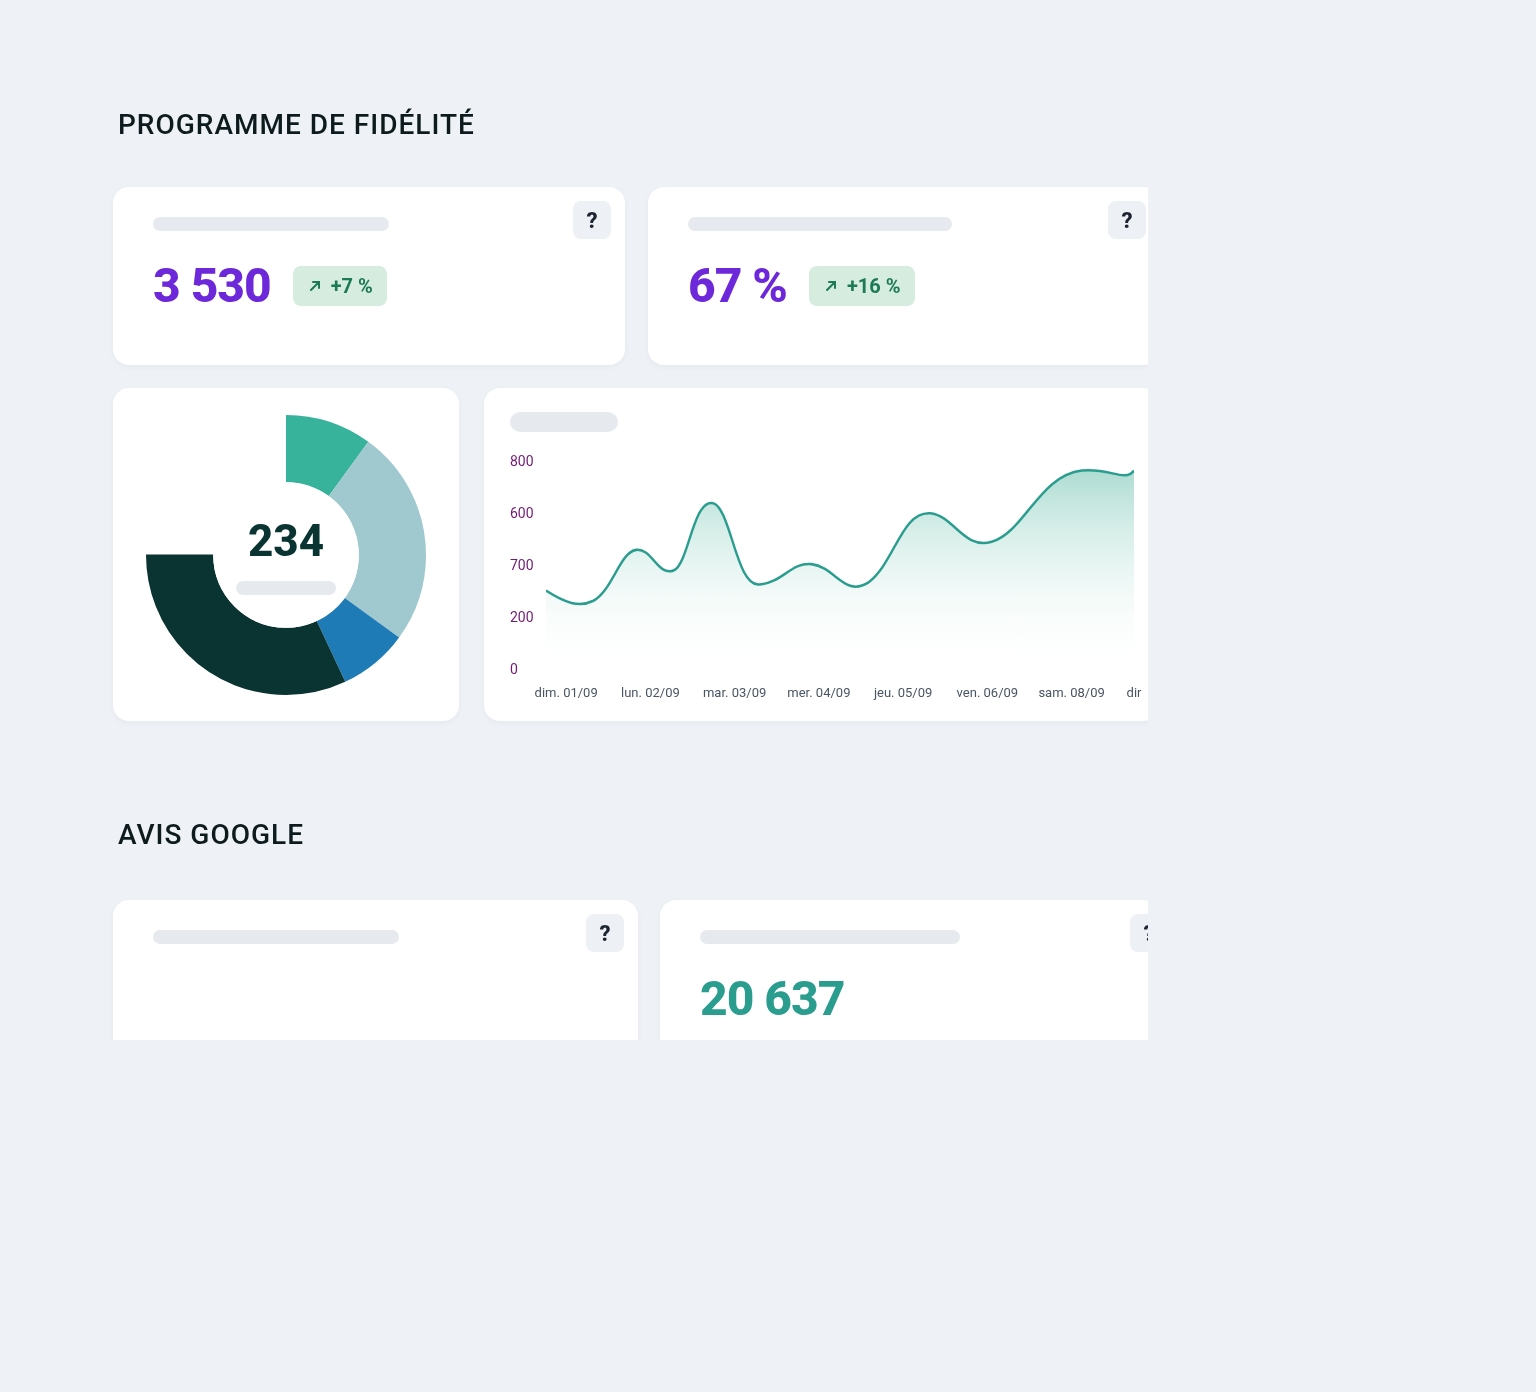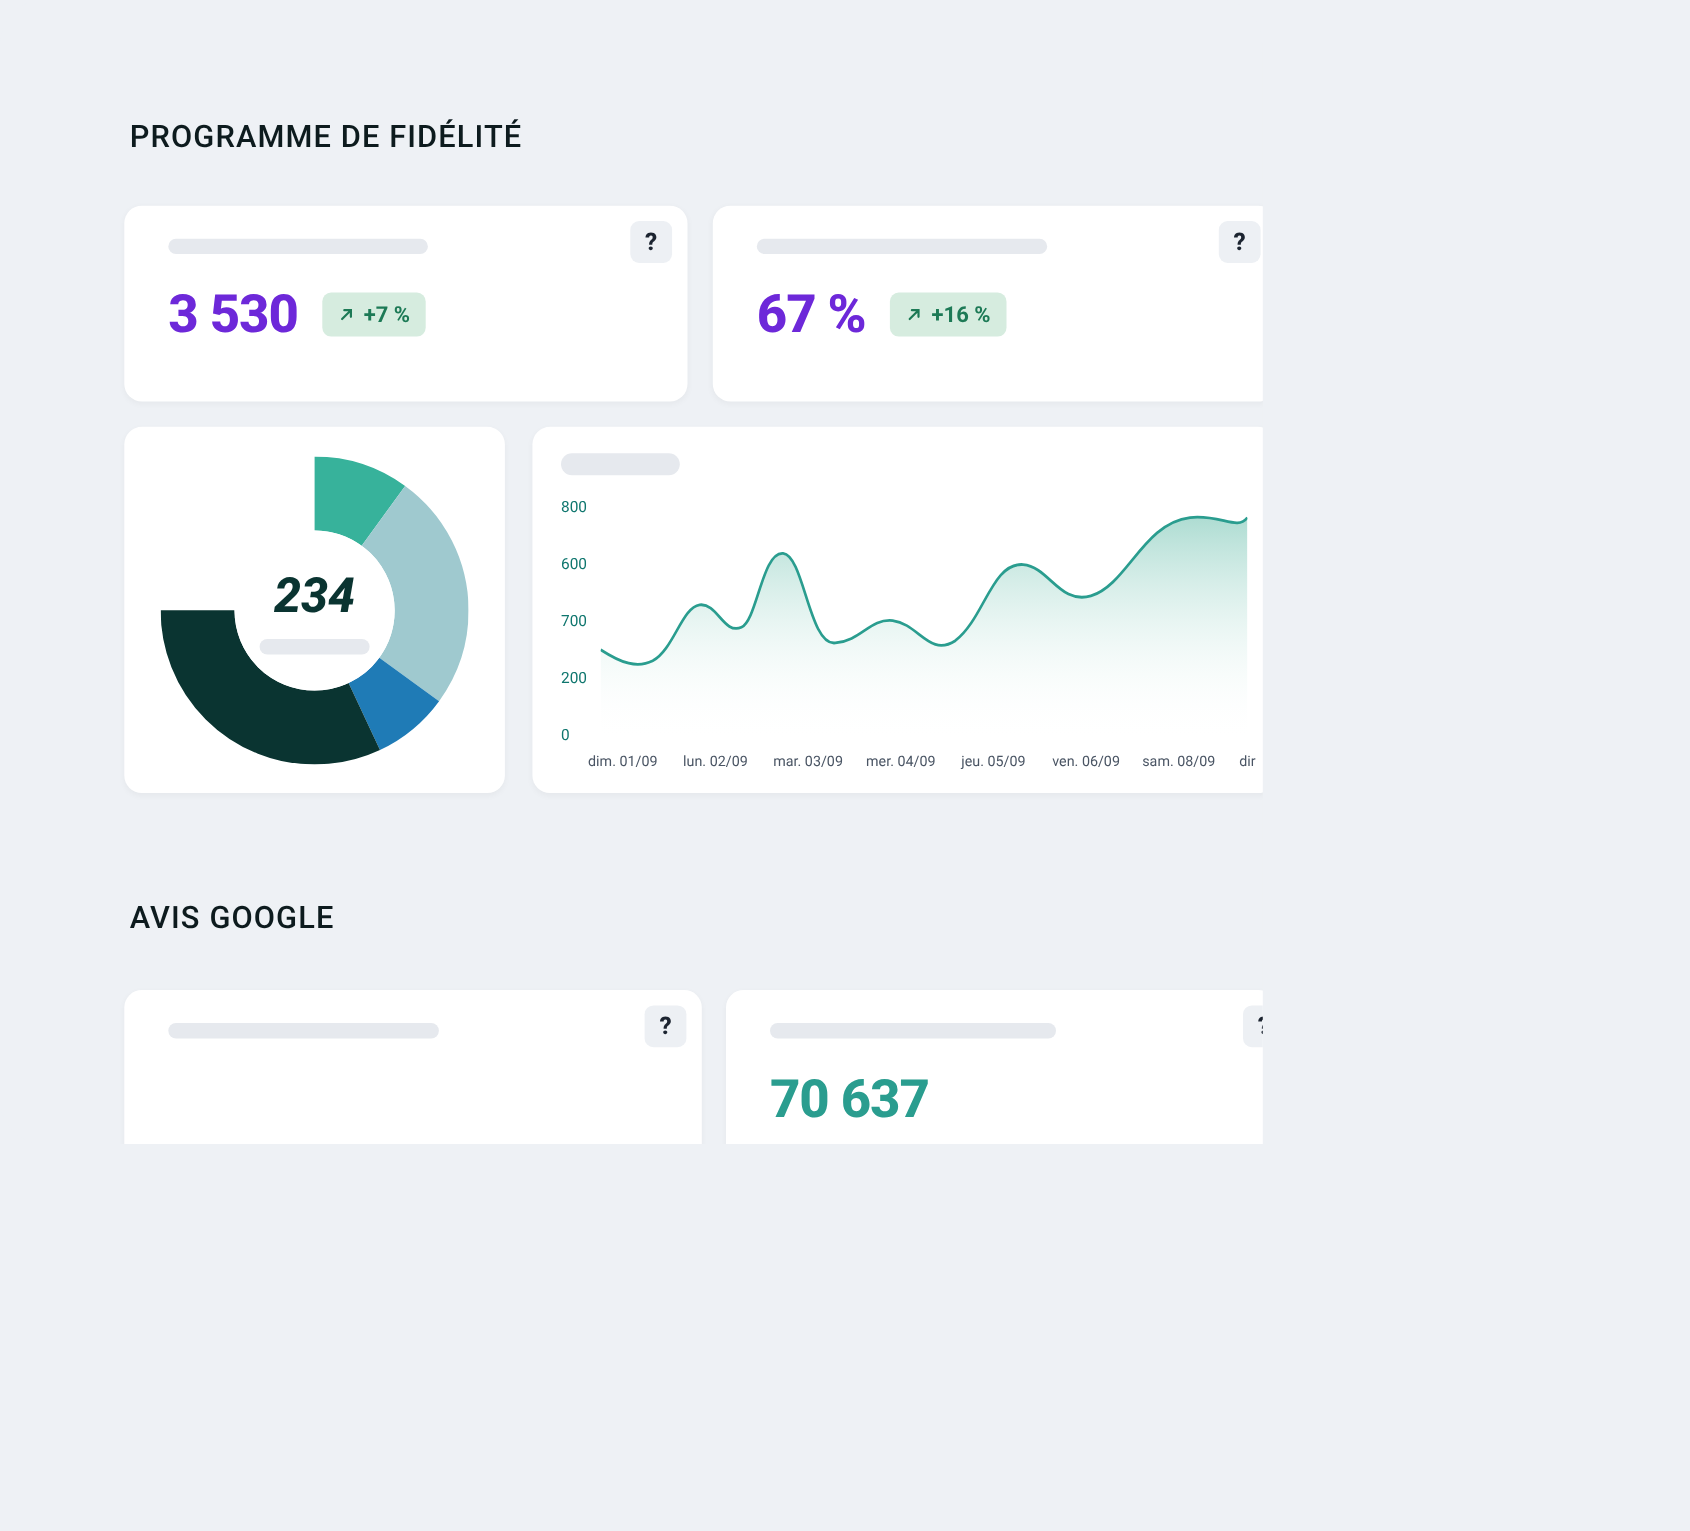--- a/index.html
+++ b/index.html
@@ -90,7 +90,7 @@
     
     .c4 .ph-title { width: 108px; height: 20px; background: #e6e9ee; border-radius: 10px; margin-bottom: 8px; }
     .chartbox { position: relative; width: 100%; height: 260px; }
-    .ylab { position: absolute; left: 0; font-size: 14px; color: #0f766e; transform: translateY(-50%); }
+    .ylab { position: absolute; left: 0; font-size: 14px; color: #701a75; transform: translateY(-50%); }
     .xlab { position: absolute; bottom: 0; font-size: 13px; color: #4a5564; transform: translateX(-50%); white-space: nowrap; }
 
     .metric-value.green { color: #2a9d8f; }

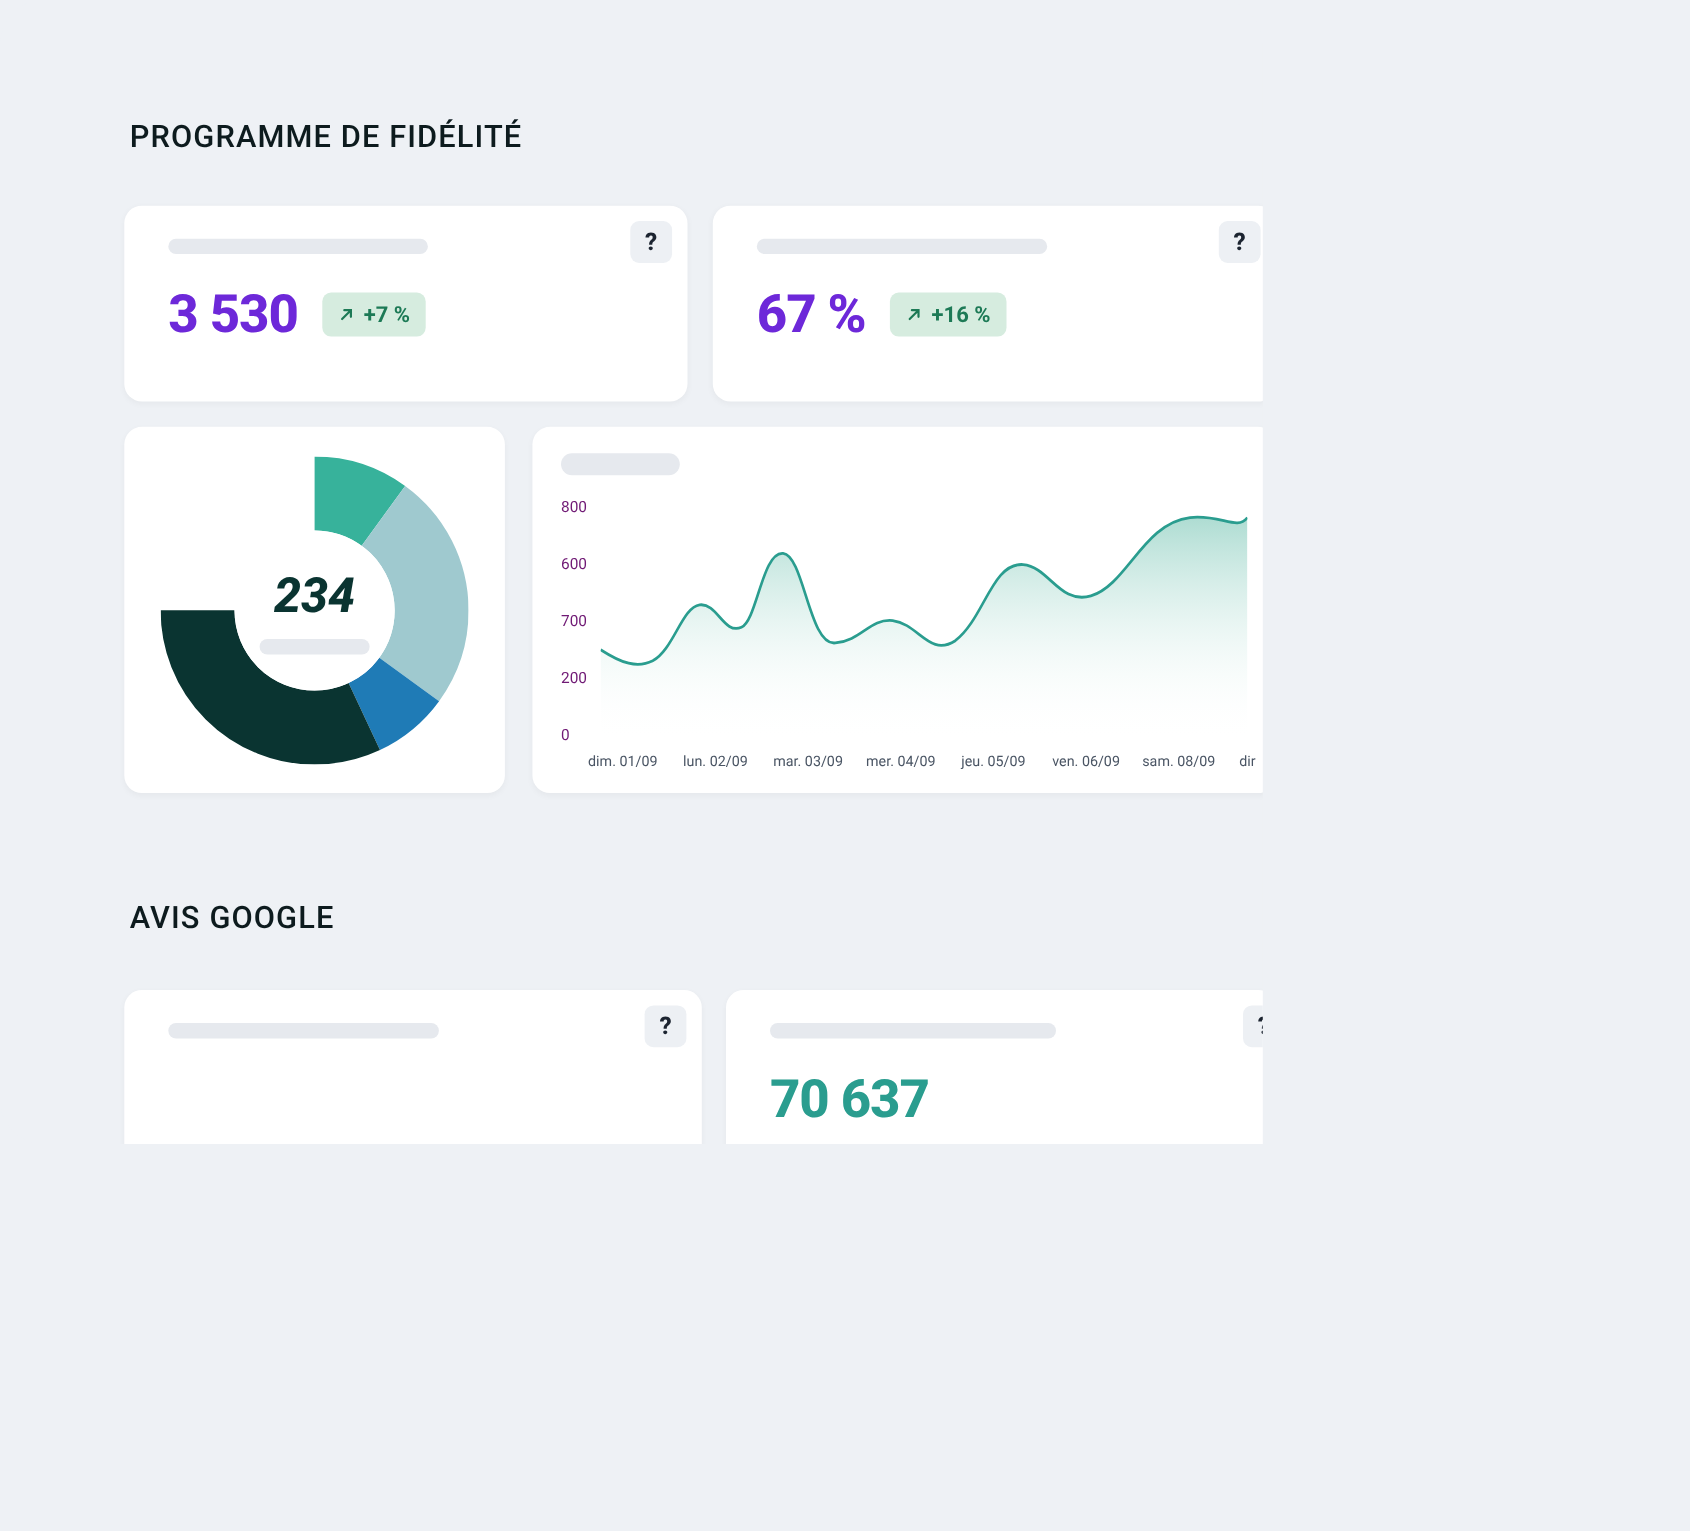--- a/index.html
+++ b/index.html
@@ -78,7 +78,7 @@
     .c6 { left: 660px; top: 900px; width: 500px; height: 178px; }
 
     
-    .donut-wrap { position: relative; width: 280px; height: 280px; font-style: italic; }
+    .donut-wrap { position: relative; width: 280px; height: 280px; }
     .donut-center {
       position: absolute; inset: 0;
       display: flex; flex-direction: column; align-items: center; justify-content: center;

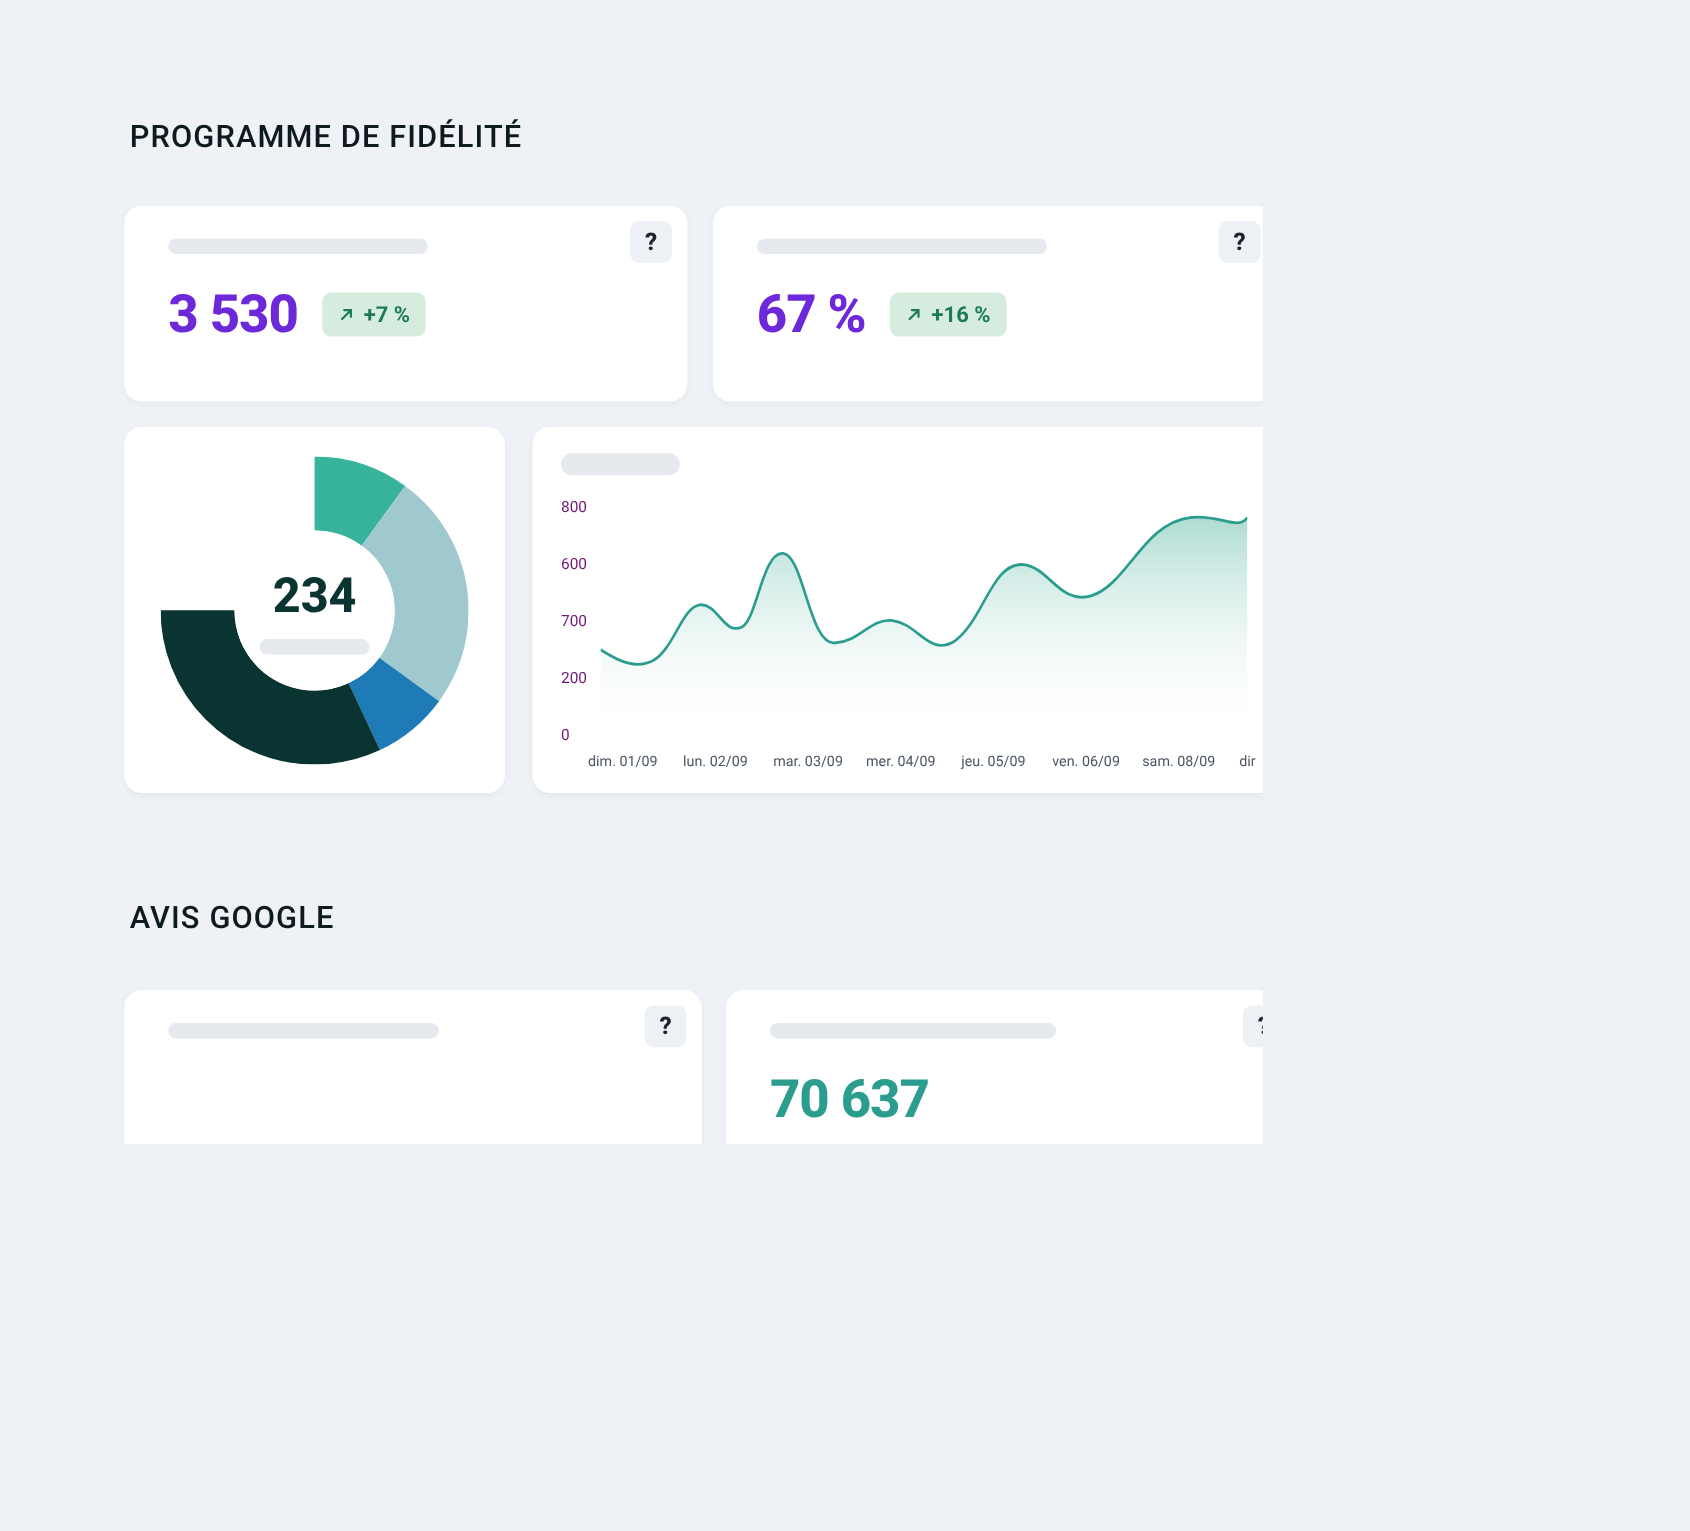--- a/index.html
+++ b/index.html
@@ -202,7 +202,7 @@
       </div>
     <div class="placeholder" style="width:260px"></div>
     <div class="metric-row">
-      <div class="metric-value green">70 637</div>
+      <div class="metric-value green">20 637</div>
     </div>
   </div>
 

